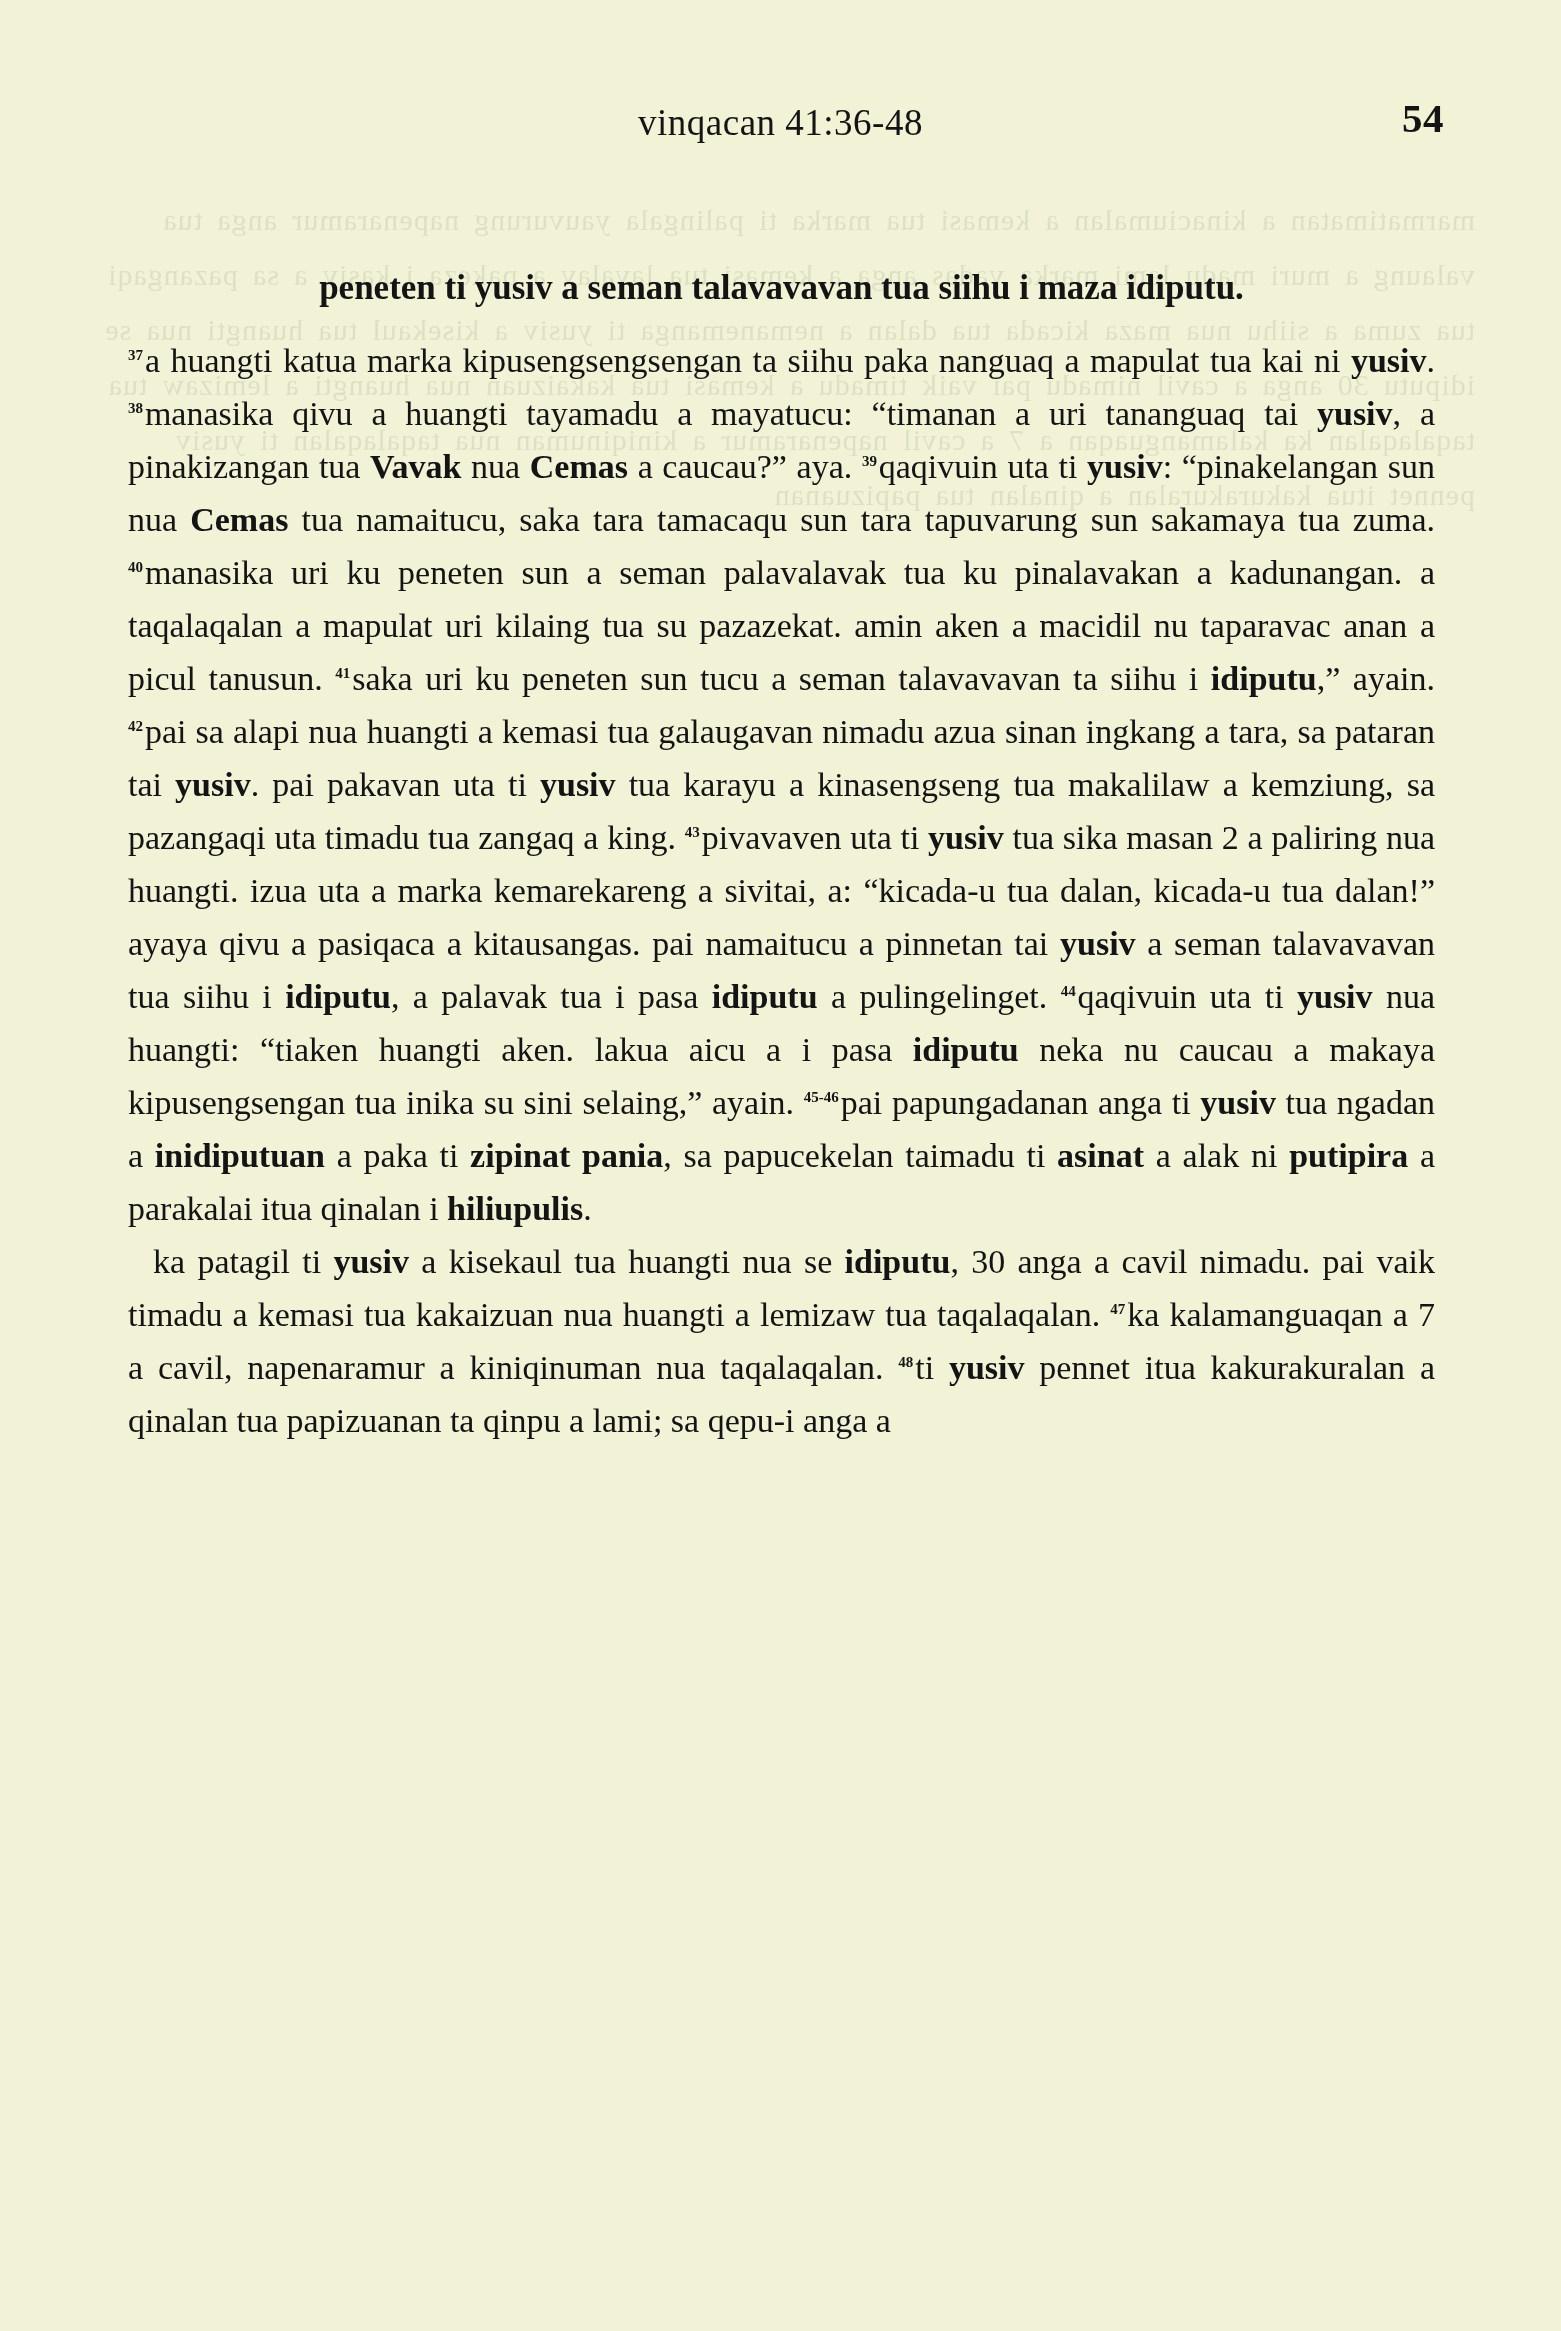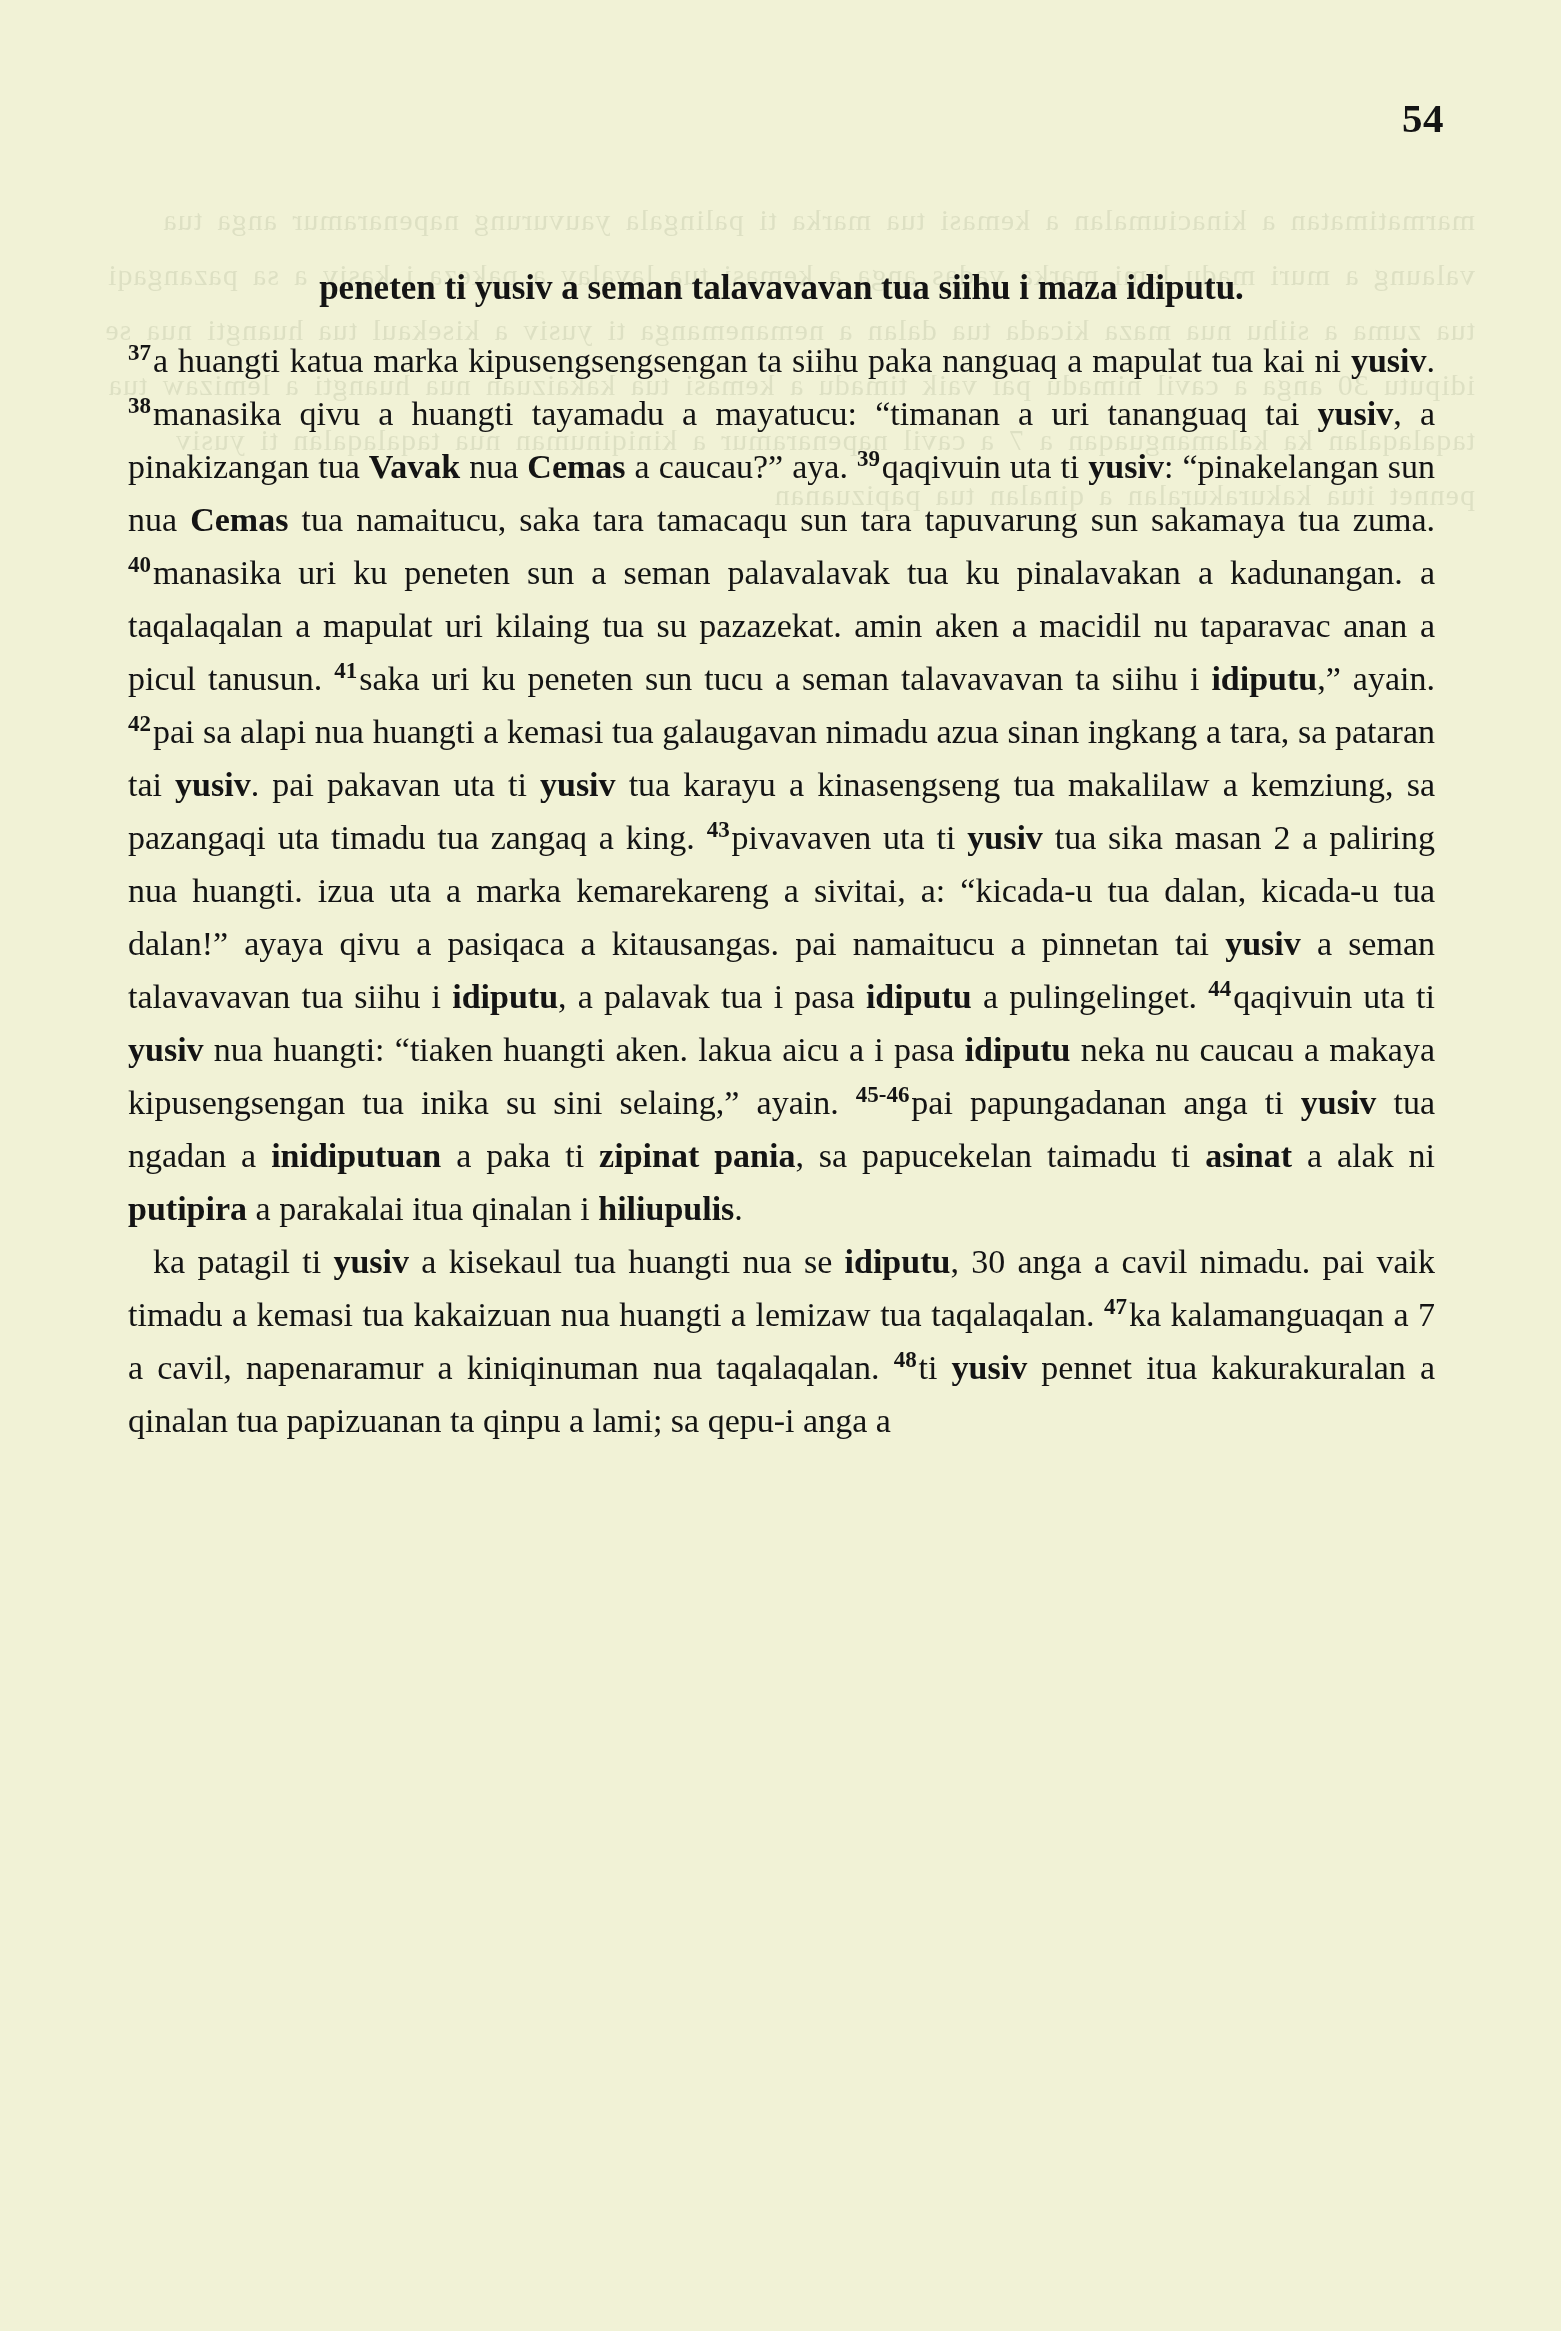--- a/index.html
+++ b/index.html
@@ -101,6 +101,9 @@
 
   <div class="ghost-layer">marmatimatan a kinaciumalan a kemasi tua marka ti palingala yauvurung napenaramur anga tua valaung a muri madu lami marka vadas anga a kemasi tua lavalav a pakeza i kasiv a sa pazangaqi tua zuma a siihu nua maza kicada tua dalan a nemanemanga ti yusiv a kisekaul tua huangti nua se idiputu 30 anga a cavil nimadu pai vaik timadu a kemasi tua kakaizuan nua huangti a lemizaw tua taqalaqalan ka kalamanguaqan a 7 a cavil napenaramur a kiniqinuman nua taqalaqalan ti yusiv pennet itua kakurakuralan a qinalan tua papizuanan</div>
 
+  <div class="header">
+    <span class="header-title">vinqacan  41:36-48</span>
+  </div>
   <div class="page-number">54</div>
 
   <div class="content">

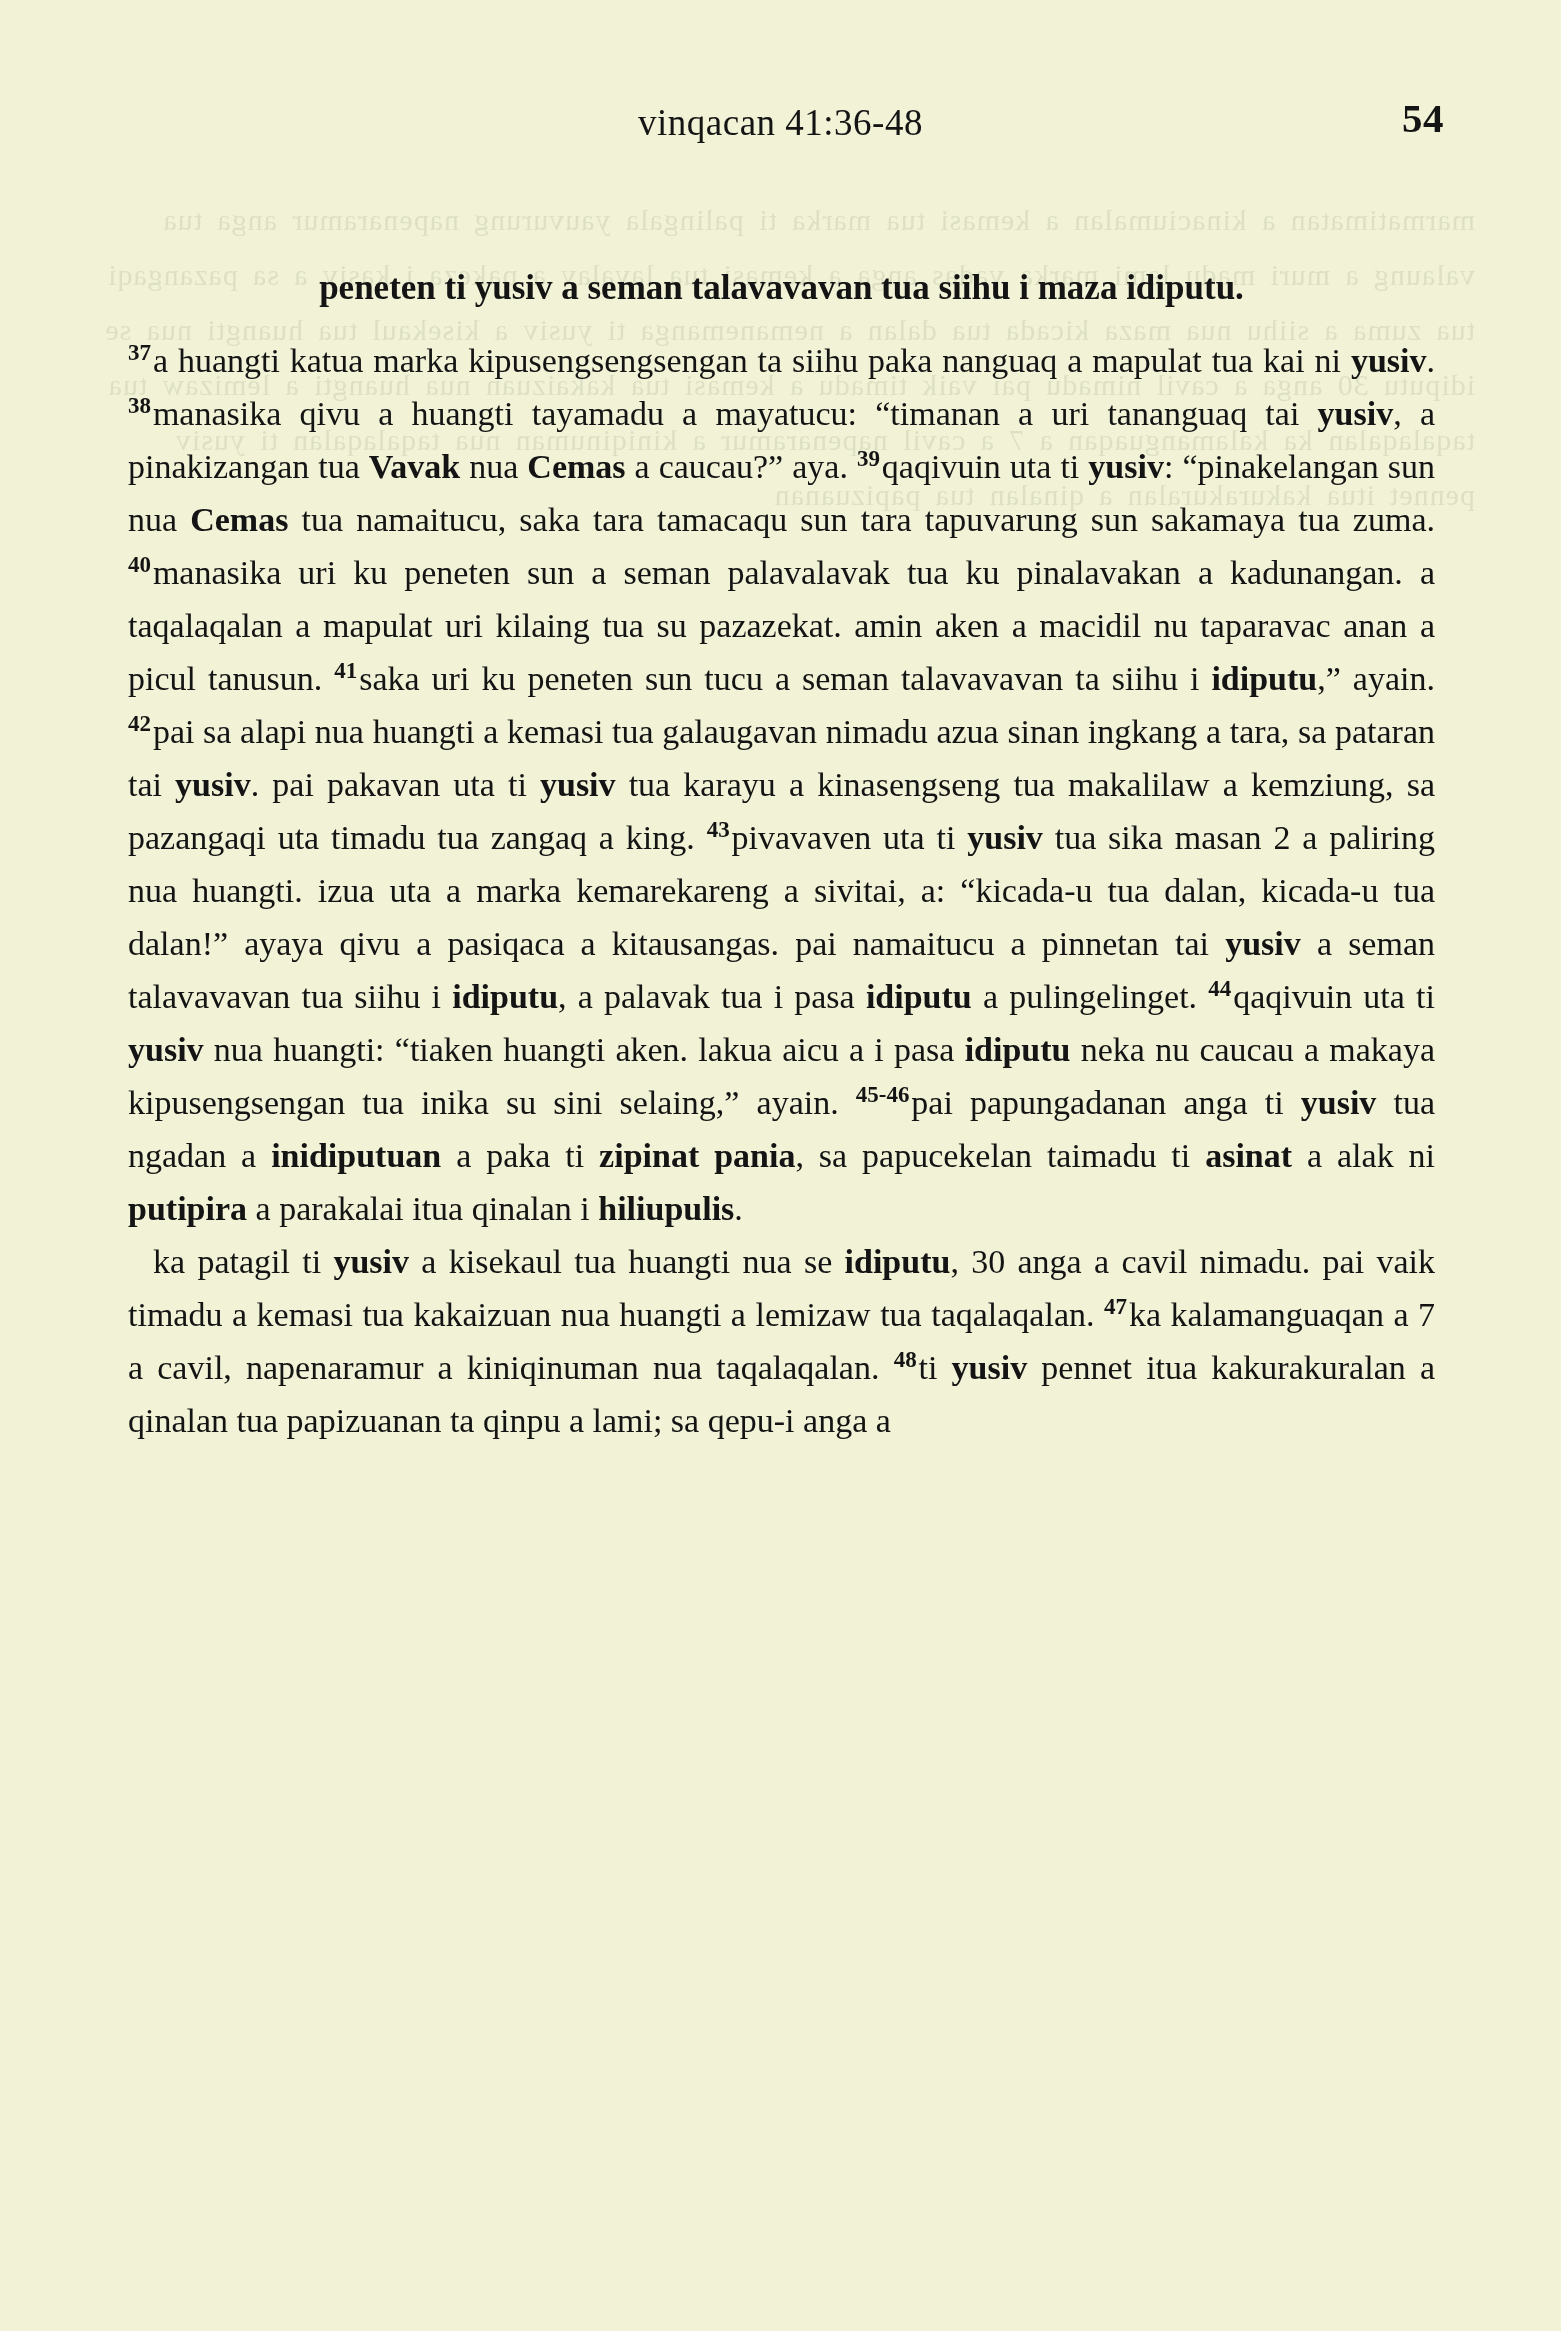--- a/index.html
+++ b/index.html
@@ -85,7 +85,7 @@
     text-indent: 25px;
   }
   .vnum {
-    font-size: 23px;
+    font-size: 15px;
     font-weight: bold;
     vertical-align: super;
     line-height: 0;

